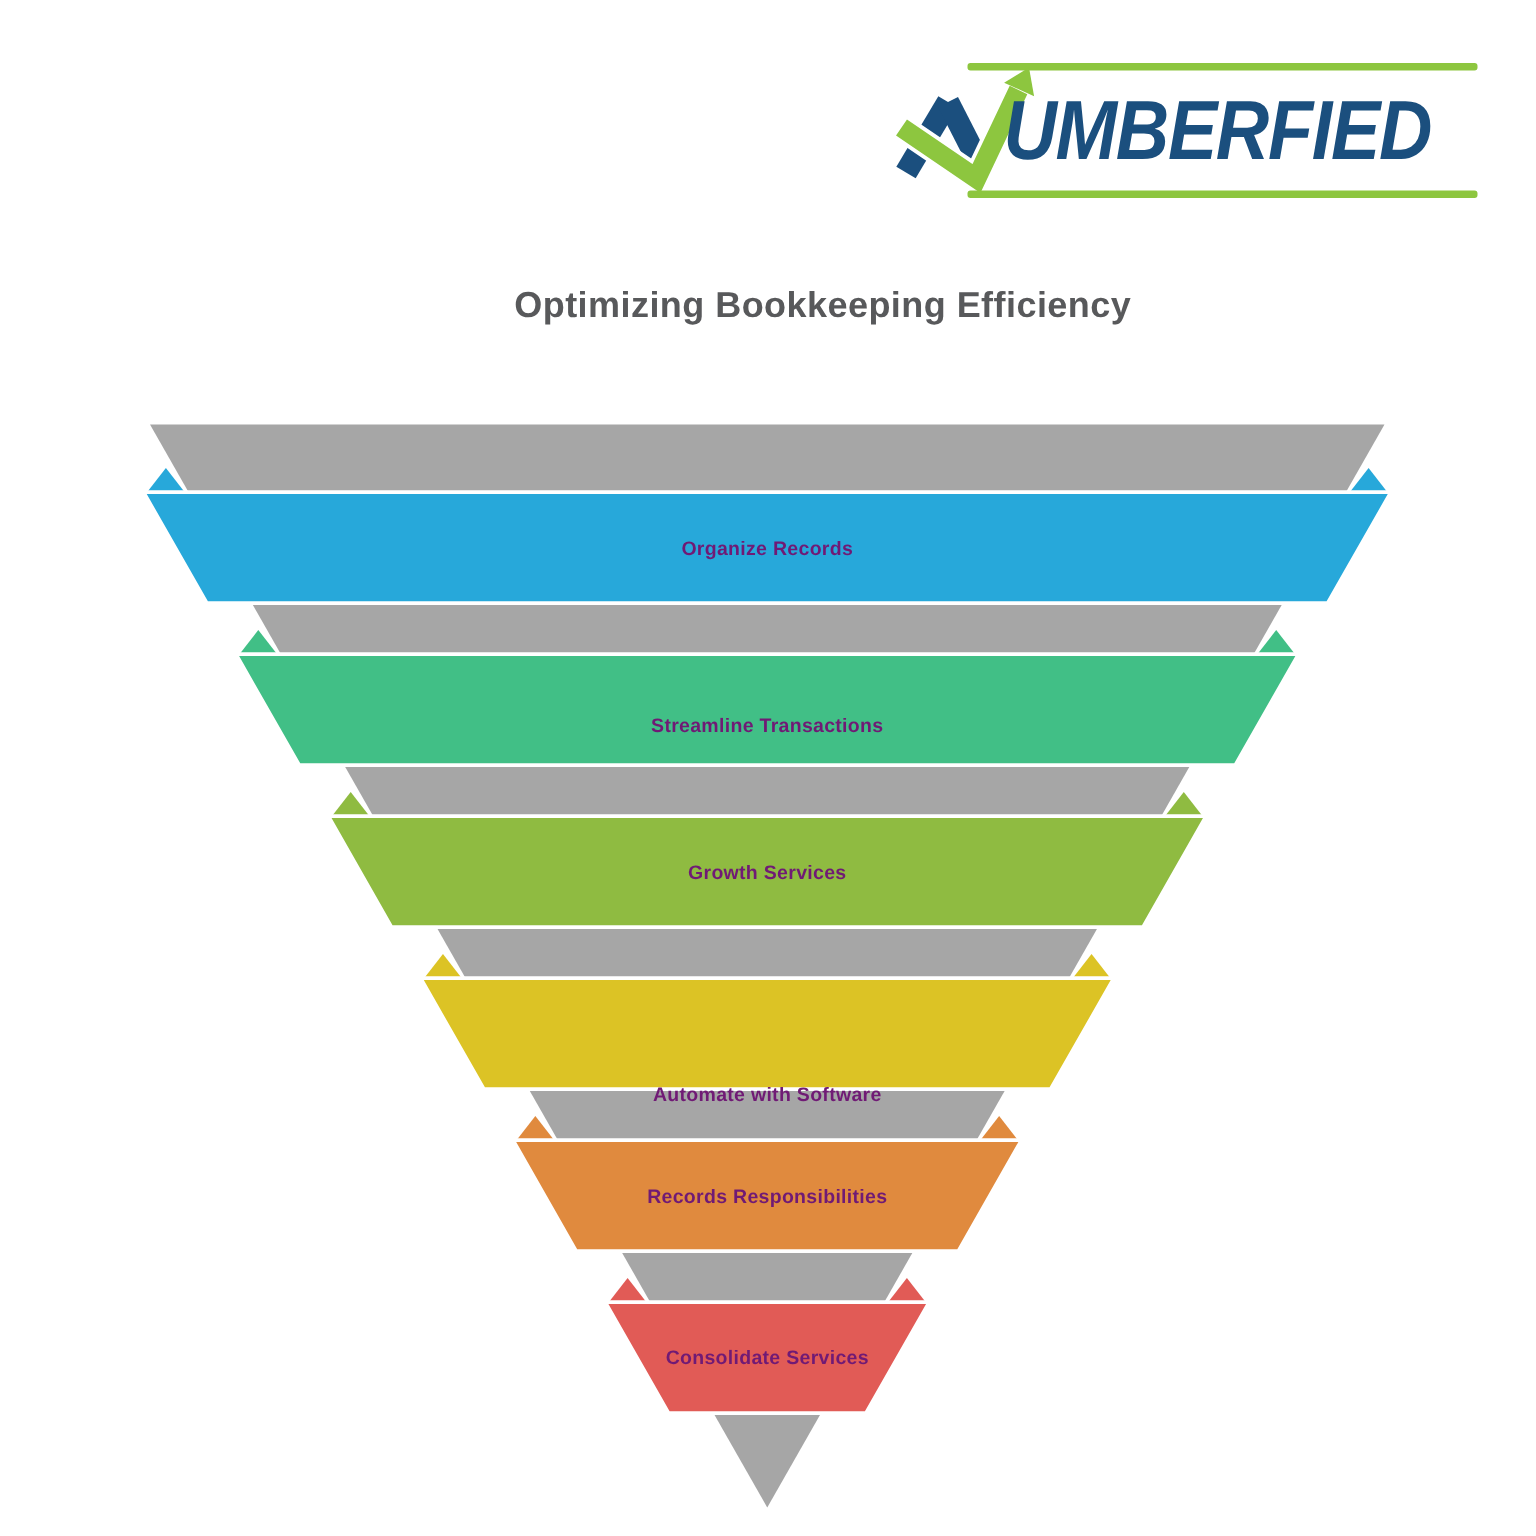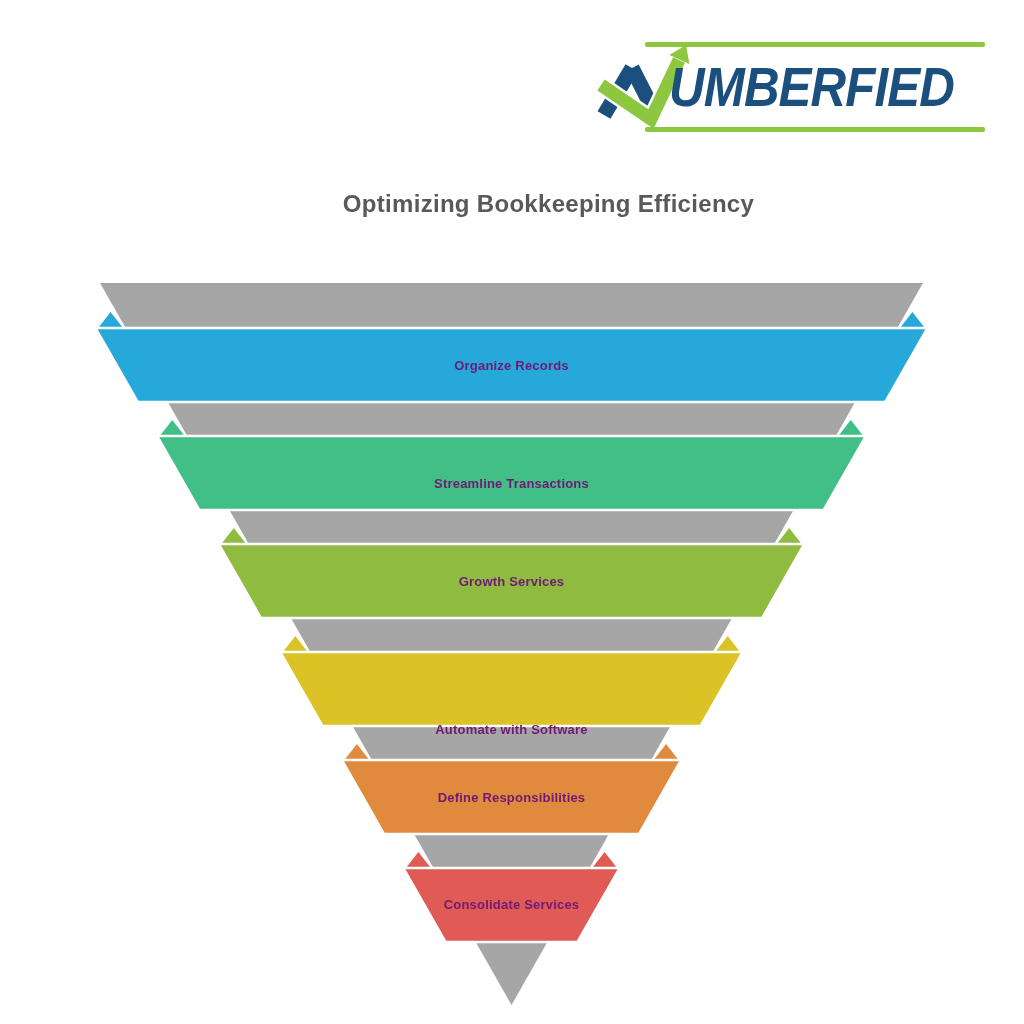--- a/index.html
+++ b/index.html
@@ -96,7 +96,7 @@
   <span>Automate with Software</span>
 </div>
 <div class="band-label" style="top:760px;height:74px;">
-  <span>Define Responsibilities</span>
+  <span>Records Responsibilities</span>
 </div>
 <div class="band-label" style="top:868px;height:74px;">
   <span class="narrow">Consolidate Services</span>

